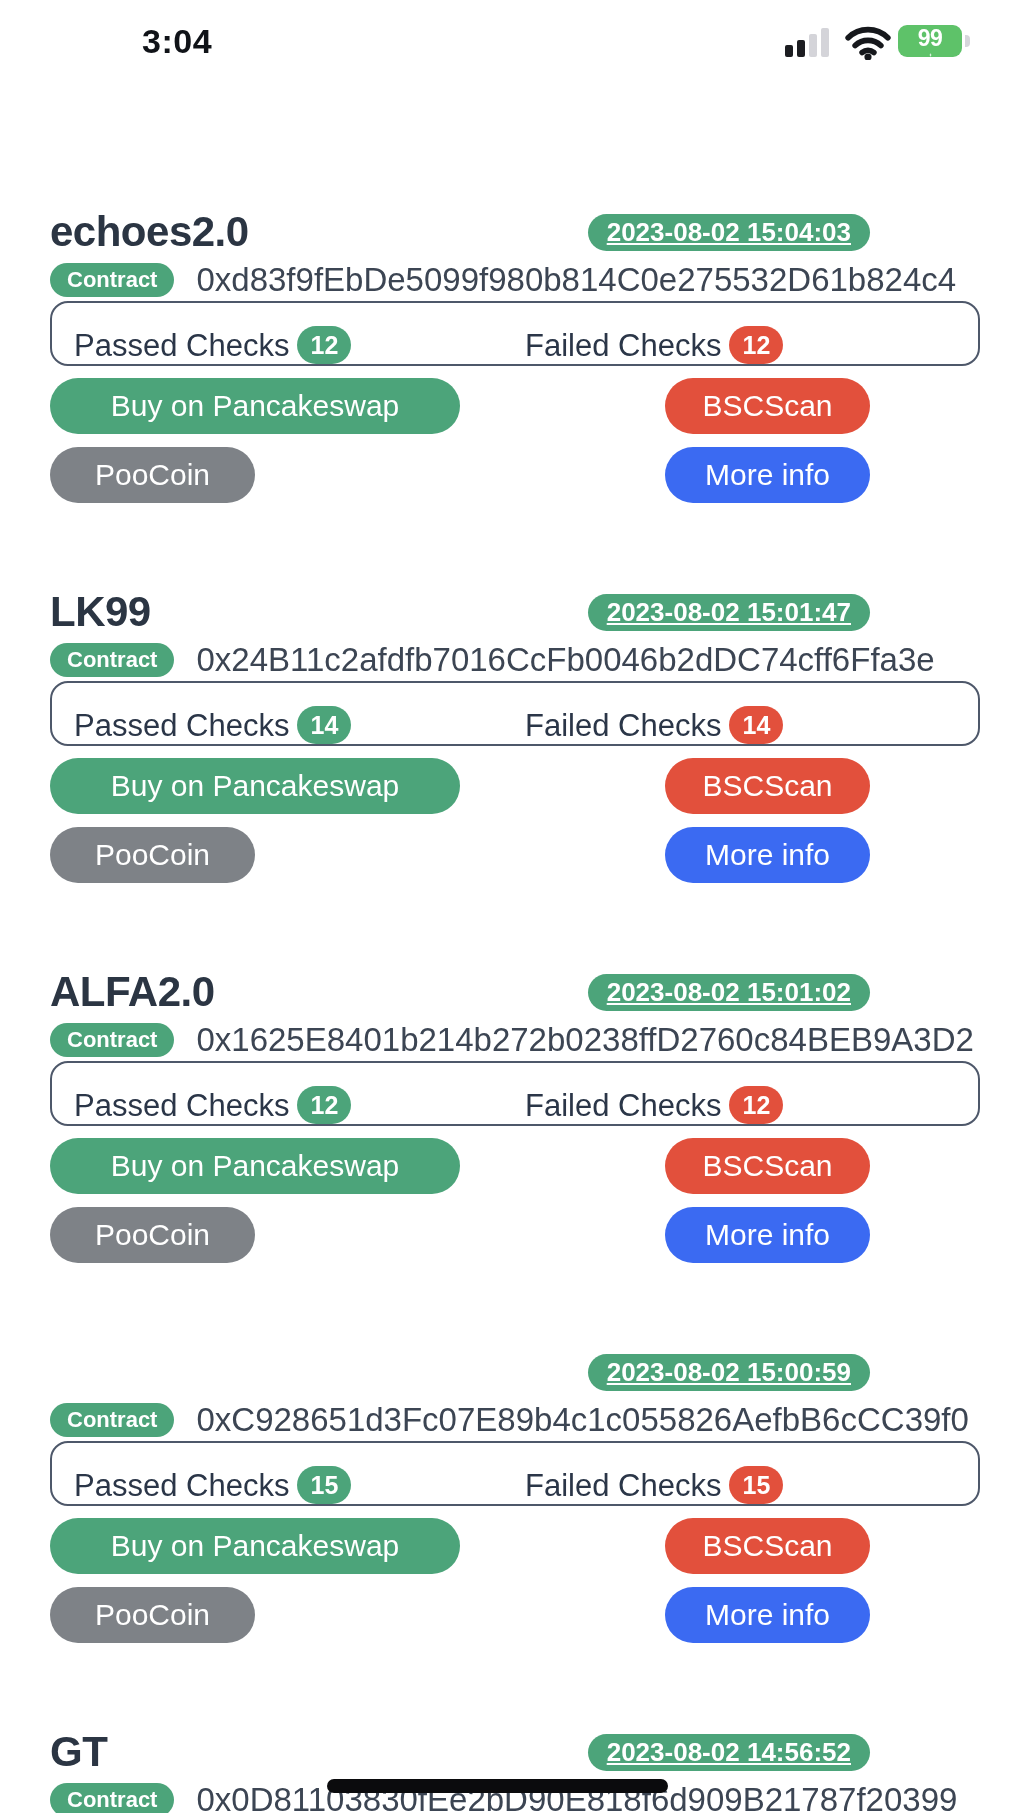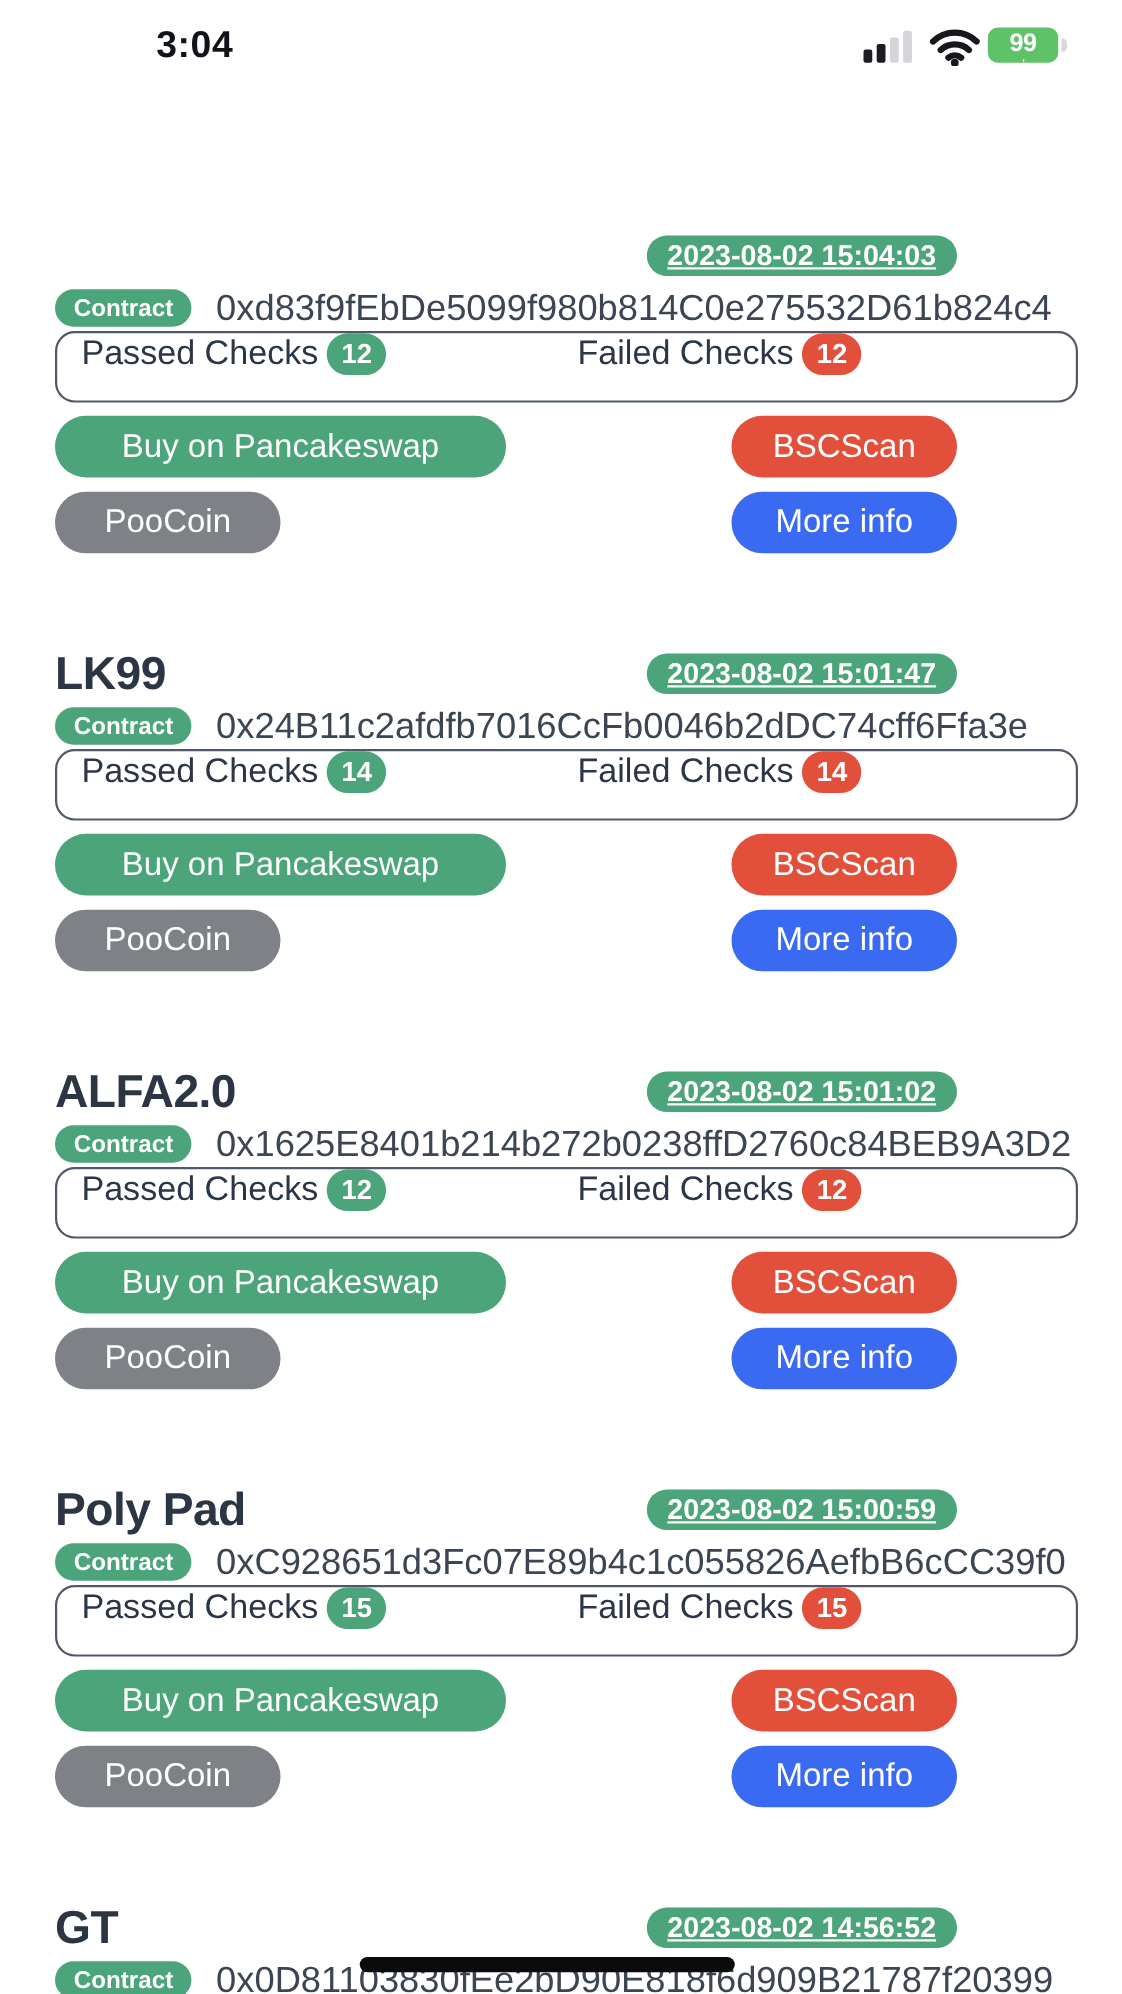--- a/index.html
+++ b/index.html
@@ -87,6 +87,7 @@
 </div>
 
   <section class="card" style="top: 208px;">
+    <h2 class="title">echoes2.0</h2>
     <span class="ts-badge">2023-08-02 15:04:03</span>
     <div class="contract-row">
       <span class="contract-badge">Contract</span>

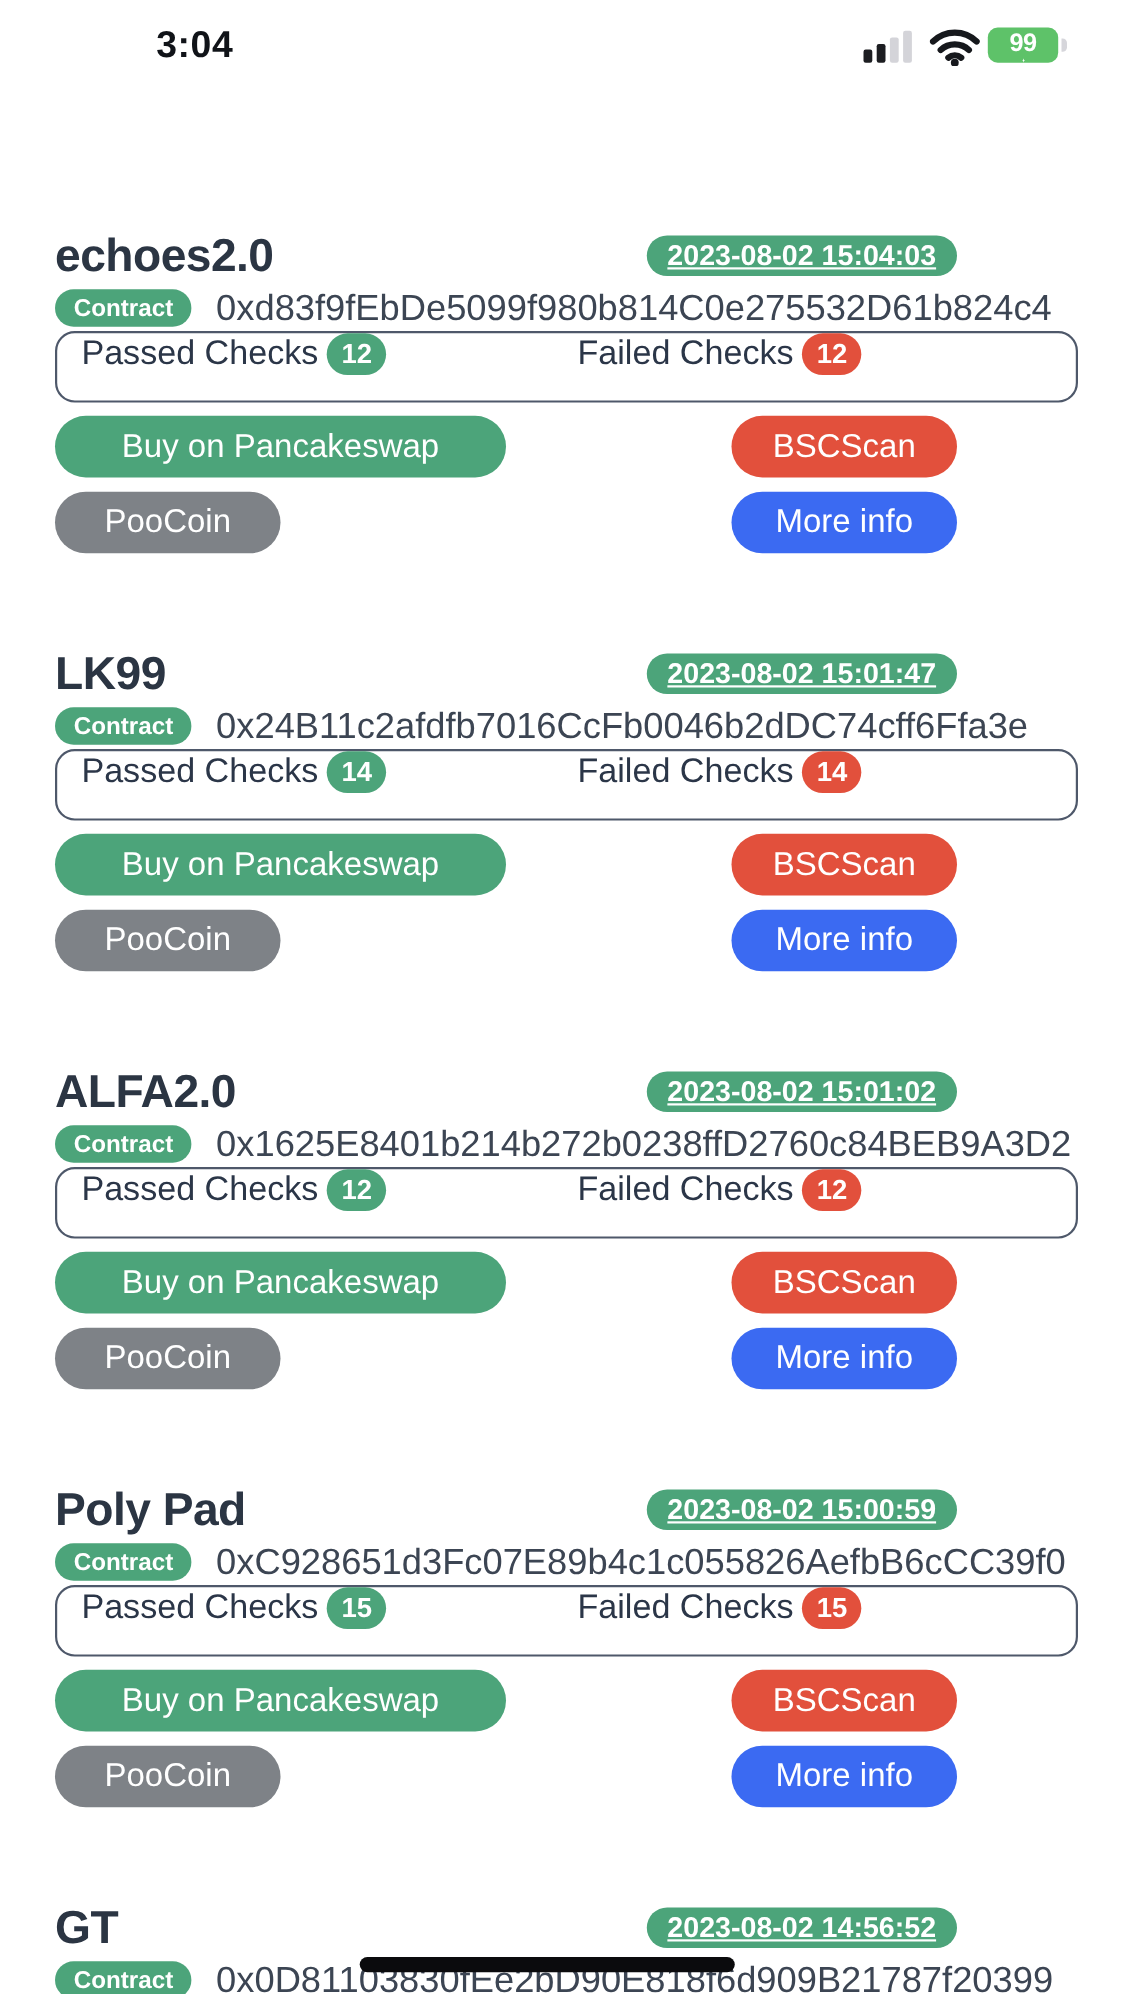--- a/index.html
+++ b/index.html
@@ -37,7 +37,7 @@
   .address{margin-left:22px;font-size:33px;color:#3c4553;white-space:nowrap;}
   .checks-box{position:absolute;left:0;top:93px;width:926px;height:61px;
     border:2px solid #4e586a;border-radius:18px;background:#fff;}
-  .check-group{position:absolute;top:0;height:61px;display:flex;align-items:flex-start;}
+  .check-group{position:absolute;top:0;height:61px;display:flex;align-items:flex-end;}
   .check-group.passed{left:22px;}
   .check-group.failed{left:473px;}
   .check-label{font-size:31px;color:#2b3648;white-space:nowrap;}

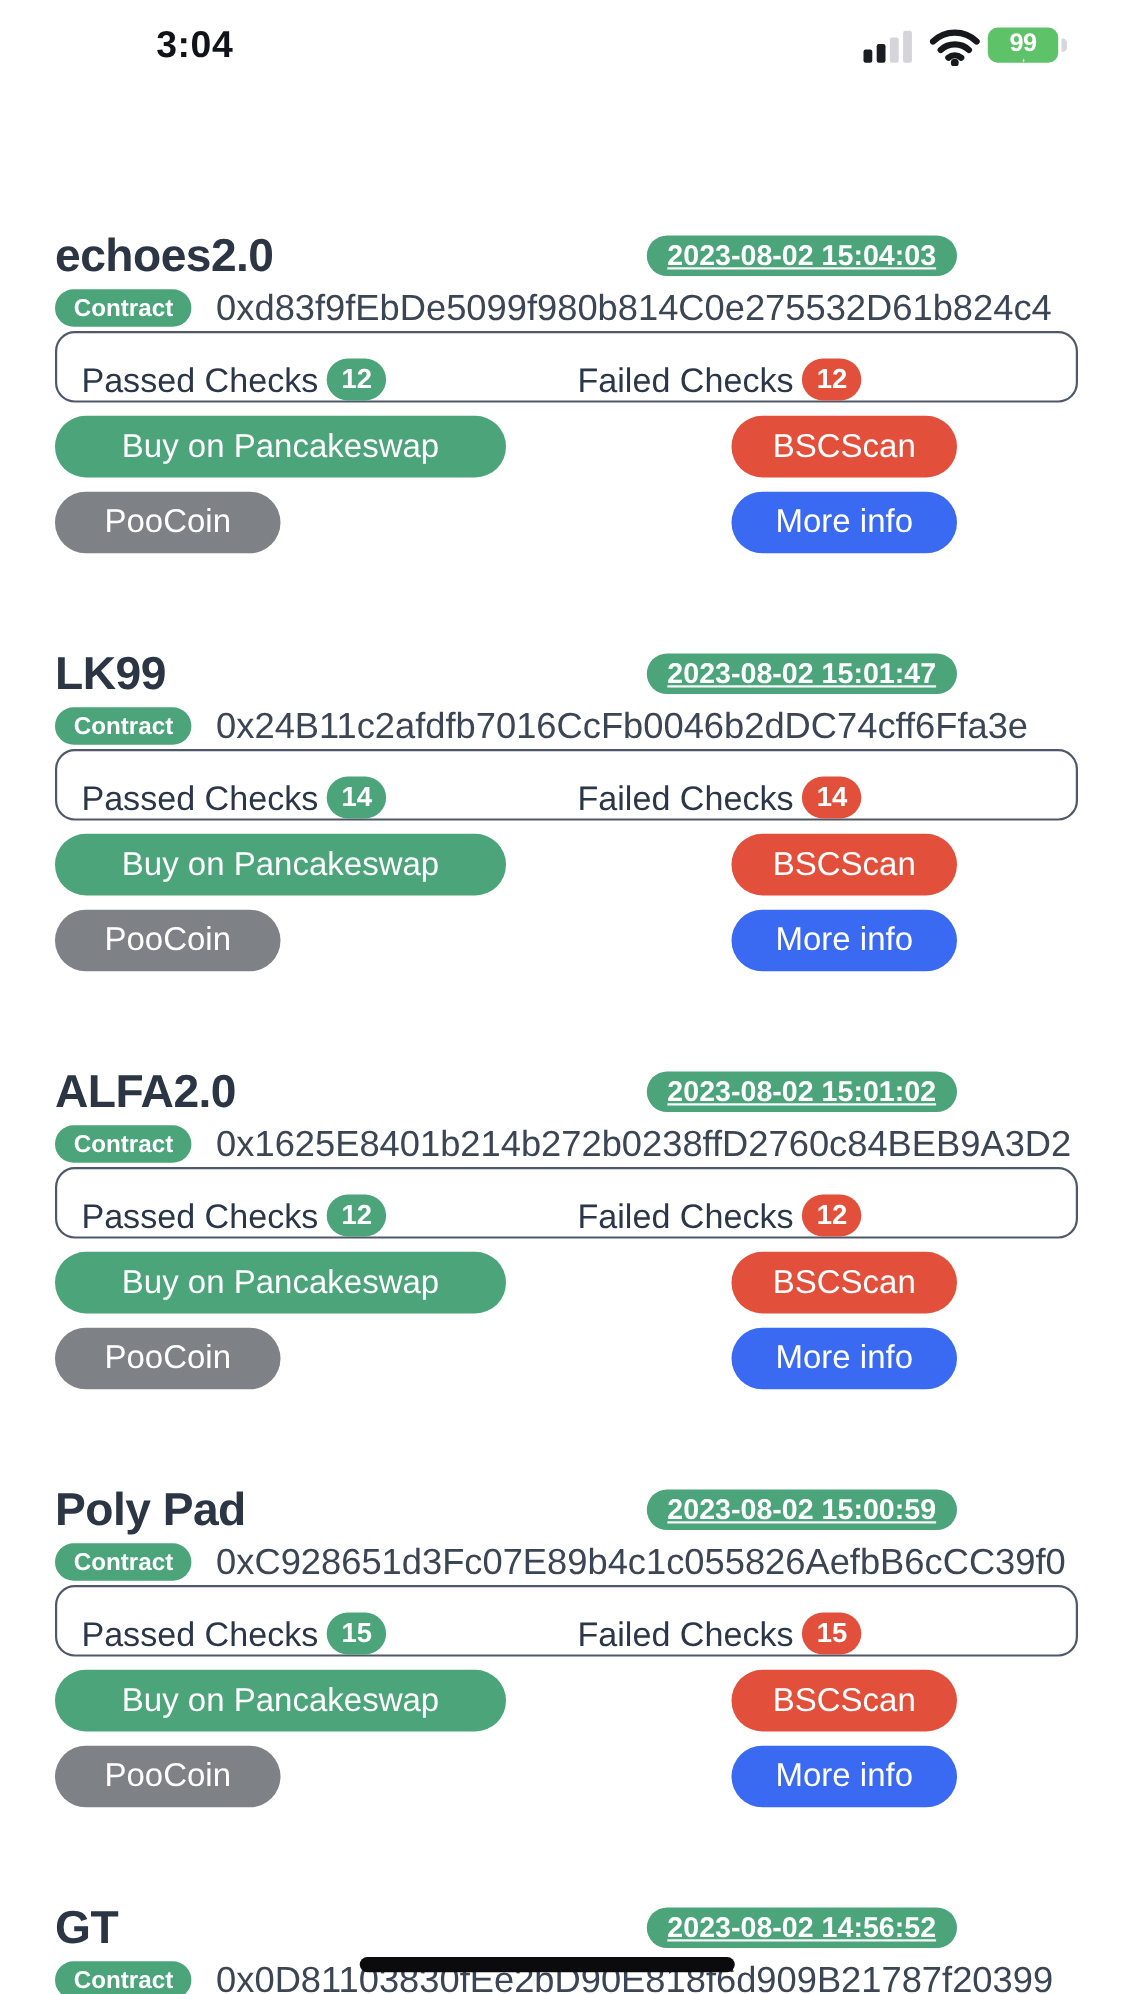--- a/index.html
+++ b/index.html
@@ -156,7 +156,6 @@
   </section>
 
   <section class="card" style="top: 1348px;">
-    <h2 class="title">Poly Pad</h2>
     <span class="ts-badge">2023-08-02 15:00:59</span>
     <div class="contract-row">
       <span class="contract-badge">Contract</span>

